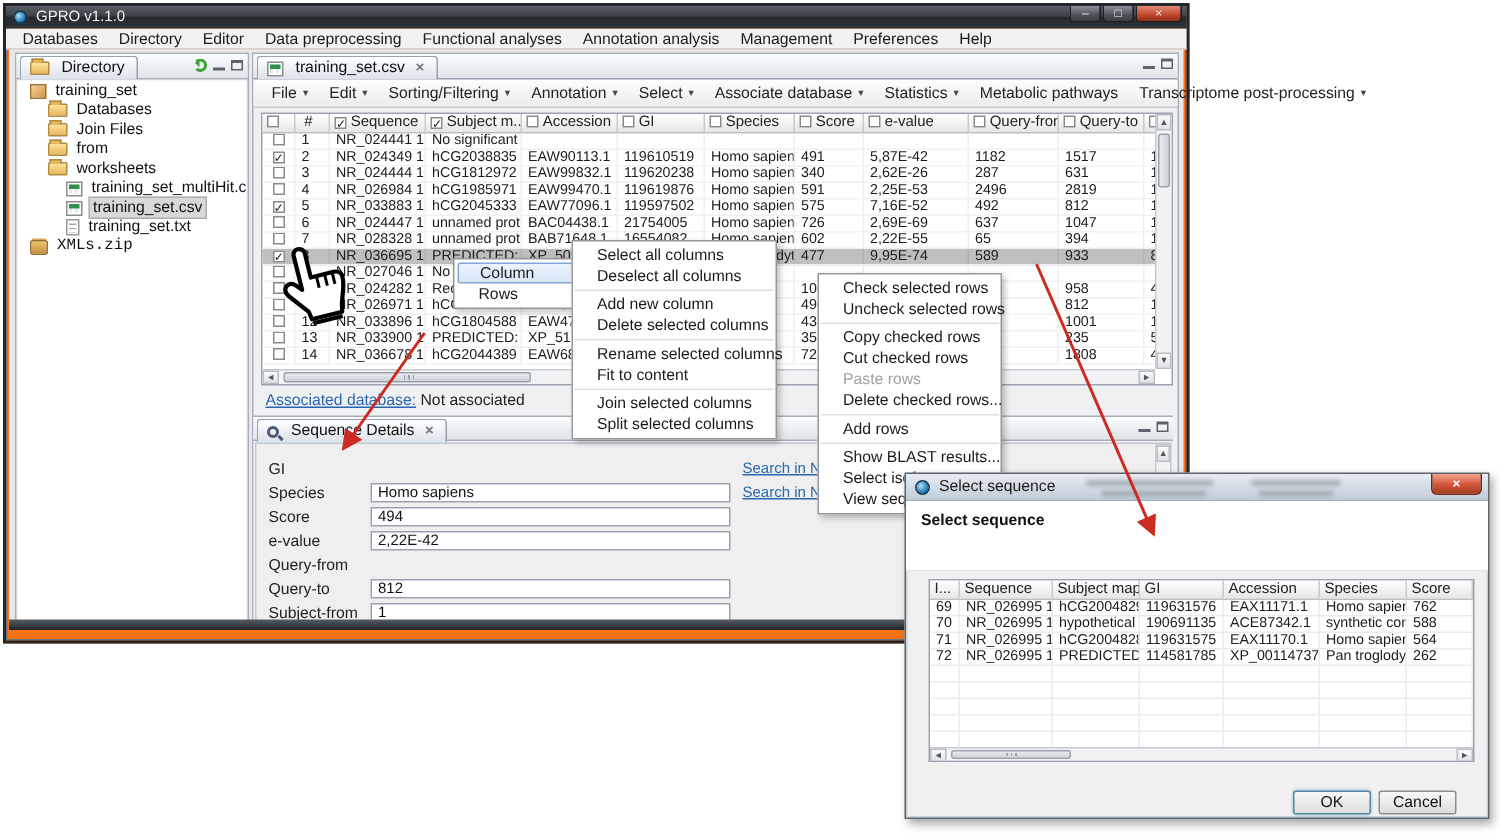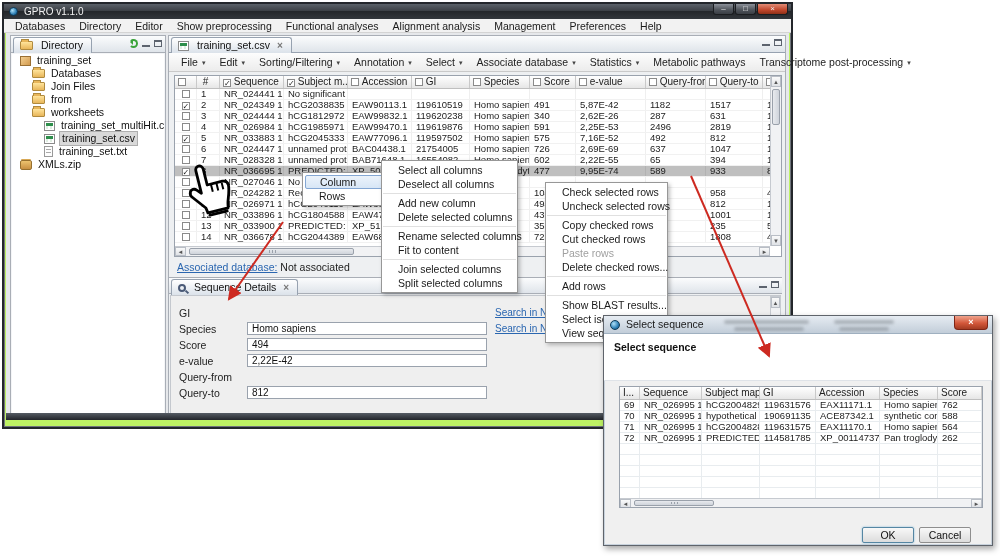--- a/index.html
+++ b/index.html
@@ -8,7 +8,7 @@
 
   
   .main-window { position:absolute; left:2px; top:2px; width:791px; height:427px;
-    border:2px solid #23262b; background:#bef264; box-shadow:0 0 0 1px #70757c inset; }
+    border:2px solid #23262b; background:#f97316; box-shadow:0 0 0 1px #70757c inset; }
   .titlebar { position:relative; height:15px;
     background:linear-gradient(180deg,#5a6068 0%,#3c4046 45%,#24272b 50%,#32363b 100%);
     color:#f2f2f2; font-size:10px; line-height:15px; padding-left:20px; }

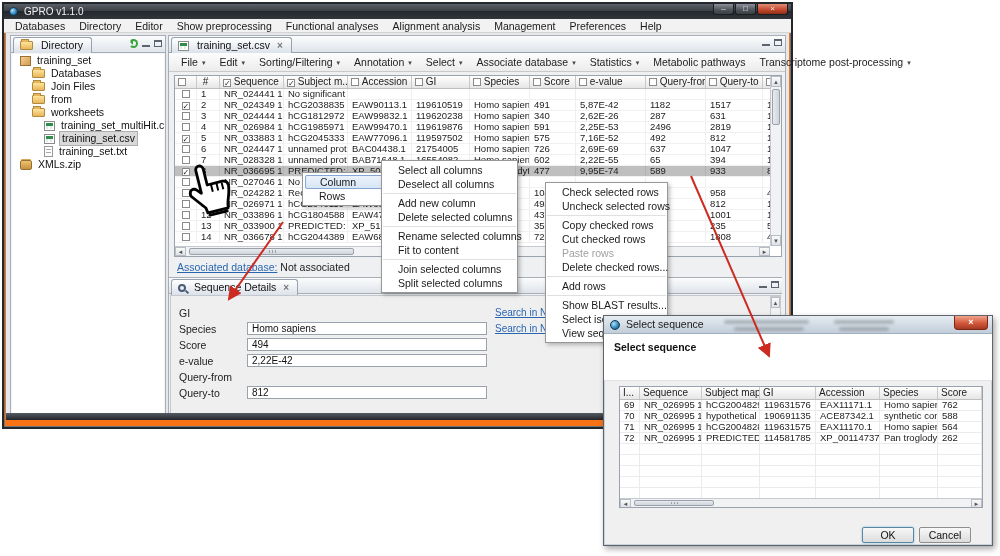--- a/index.html
+++ b/index.html
@@ -156,7 +156,7 @@
         <div class="win-btn close">×</div>
       </div>
     </div>
-    <div class="menubar" id="menubar"><span class="mi">Databases</span><span class="mi">Directory</span><span class="mi">Editor</span><span class="mi">Show preprocessing</span><span class="mi">Functional analyses</span><span class="mi">Alignment analysis</span><span class="mi">Management</span><span class="mi">Preferences</span><span class="mi">Help</span></div>
+    <div class="menubar" id="menubar"><span class="mi">Databases</span><span class="mi">Directory</span><span class="mi">Editor</span><span class="mi">Data preprocessing</span><span class="mi">Functional analyses</span><span class="mi">Alignment analysis</span><span class="mi">Management</span><span class="mi">Preferences</span><span class="mi">Help</span></div>
     <div class="workspace">
 
       <div class="dir-panel">

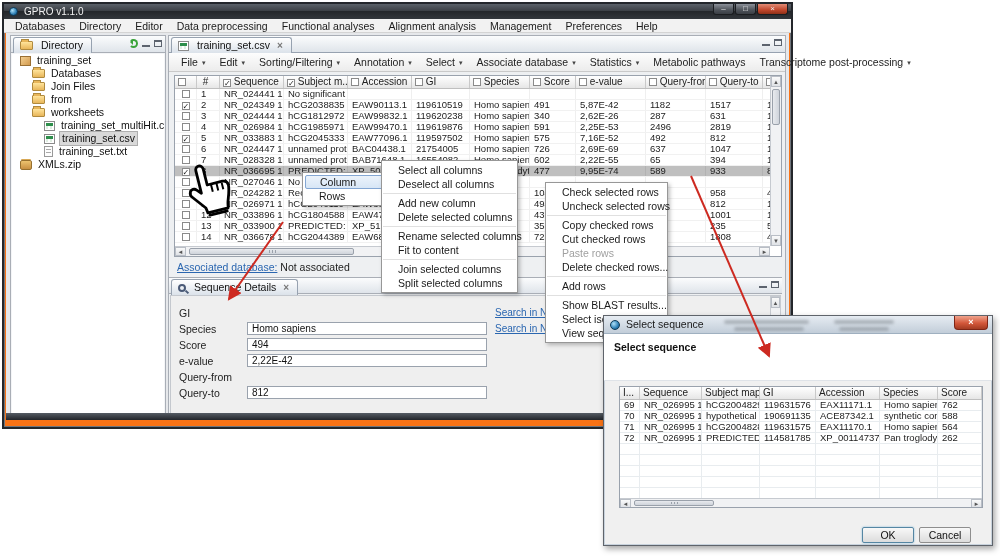--- a/index.html
+++ b/index.html
@@ -156,7 +156,7 @@
         <div class="win-btn close">×</div>
       </div>
     </div>
-    <div class="menubar" id="menubar"><span class="mi">Databases</span><span class="mi">Directory</span><span class="mi">Editor</span><span class="mi">Data preprocessing</span><span class="mi">Functional analyses</span><span class="mi">Alignment analysis</span><span class="mi">Management</span><span class="mi">Preferences</span><span class="mi">Help</span></div>
+    <div class="menubar" id="menubar"><span class="mi">Databases</span><span class="mi">Directory</span><span class="mi">Editor</span><span class="mi">Data preprocessing</span><span class="mi">Functional analyses</span><span class="mi">Annotation analysis</span><span class="mi">Management</span><span class="mi">Preferences</span><span class="mi">Help</span></div>
     <div class="workspace">
 
       <div class="dir-panel">

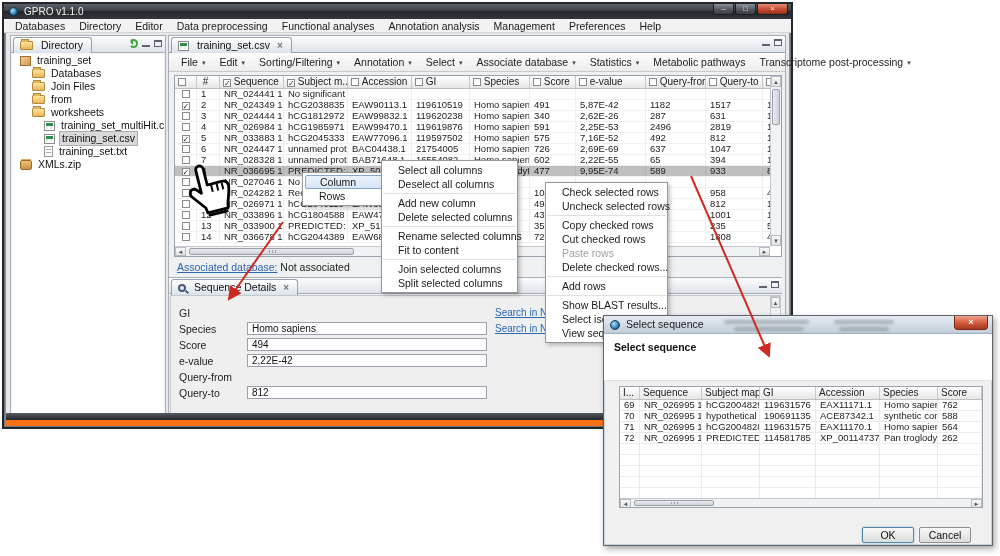--- a/index.html
+++ b/index.html
@@ -204,7 +204,7 @@
               <span class="ticon icon-txt"></span>
               <span class="tree-label">training_set.txt</span>
             </div>
-            <div class="tree-row" style="padding-left: 8px;">
+            <div class="tree-row" style="padding-left: 8px; font-family: Liberation Mono, monospace;">
               <span class="ticon icon-zip"></span>
               <span class="tree-label">XMLs.zip</span>
             </div>

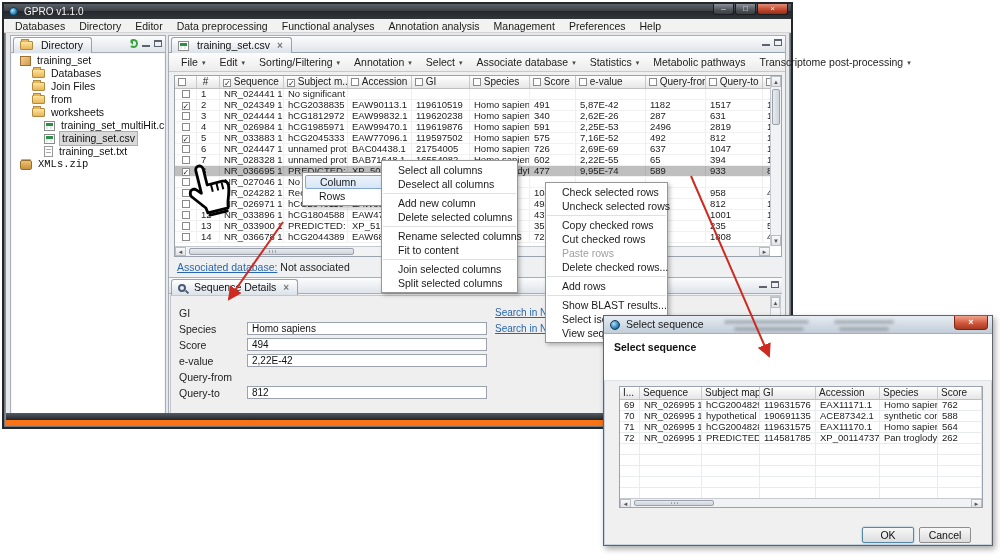--- a/index.html
+++ b/index.html
@@ -297,6 +297,10 @@
                 <span class="f-label">Query-to</span>
                 <div class="f-input">812</div>
               </div>
+              <div class="f-row" style="top: 106px;">
+                <span class="f-label">Subject-from</span>
+                <div class="f-input">1</div>
+              </div>
             </div>
           <div class="mini-vscroll">
             <div class="sc-btn">▲</div>

